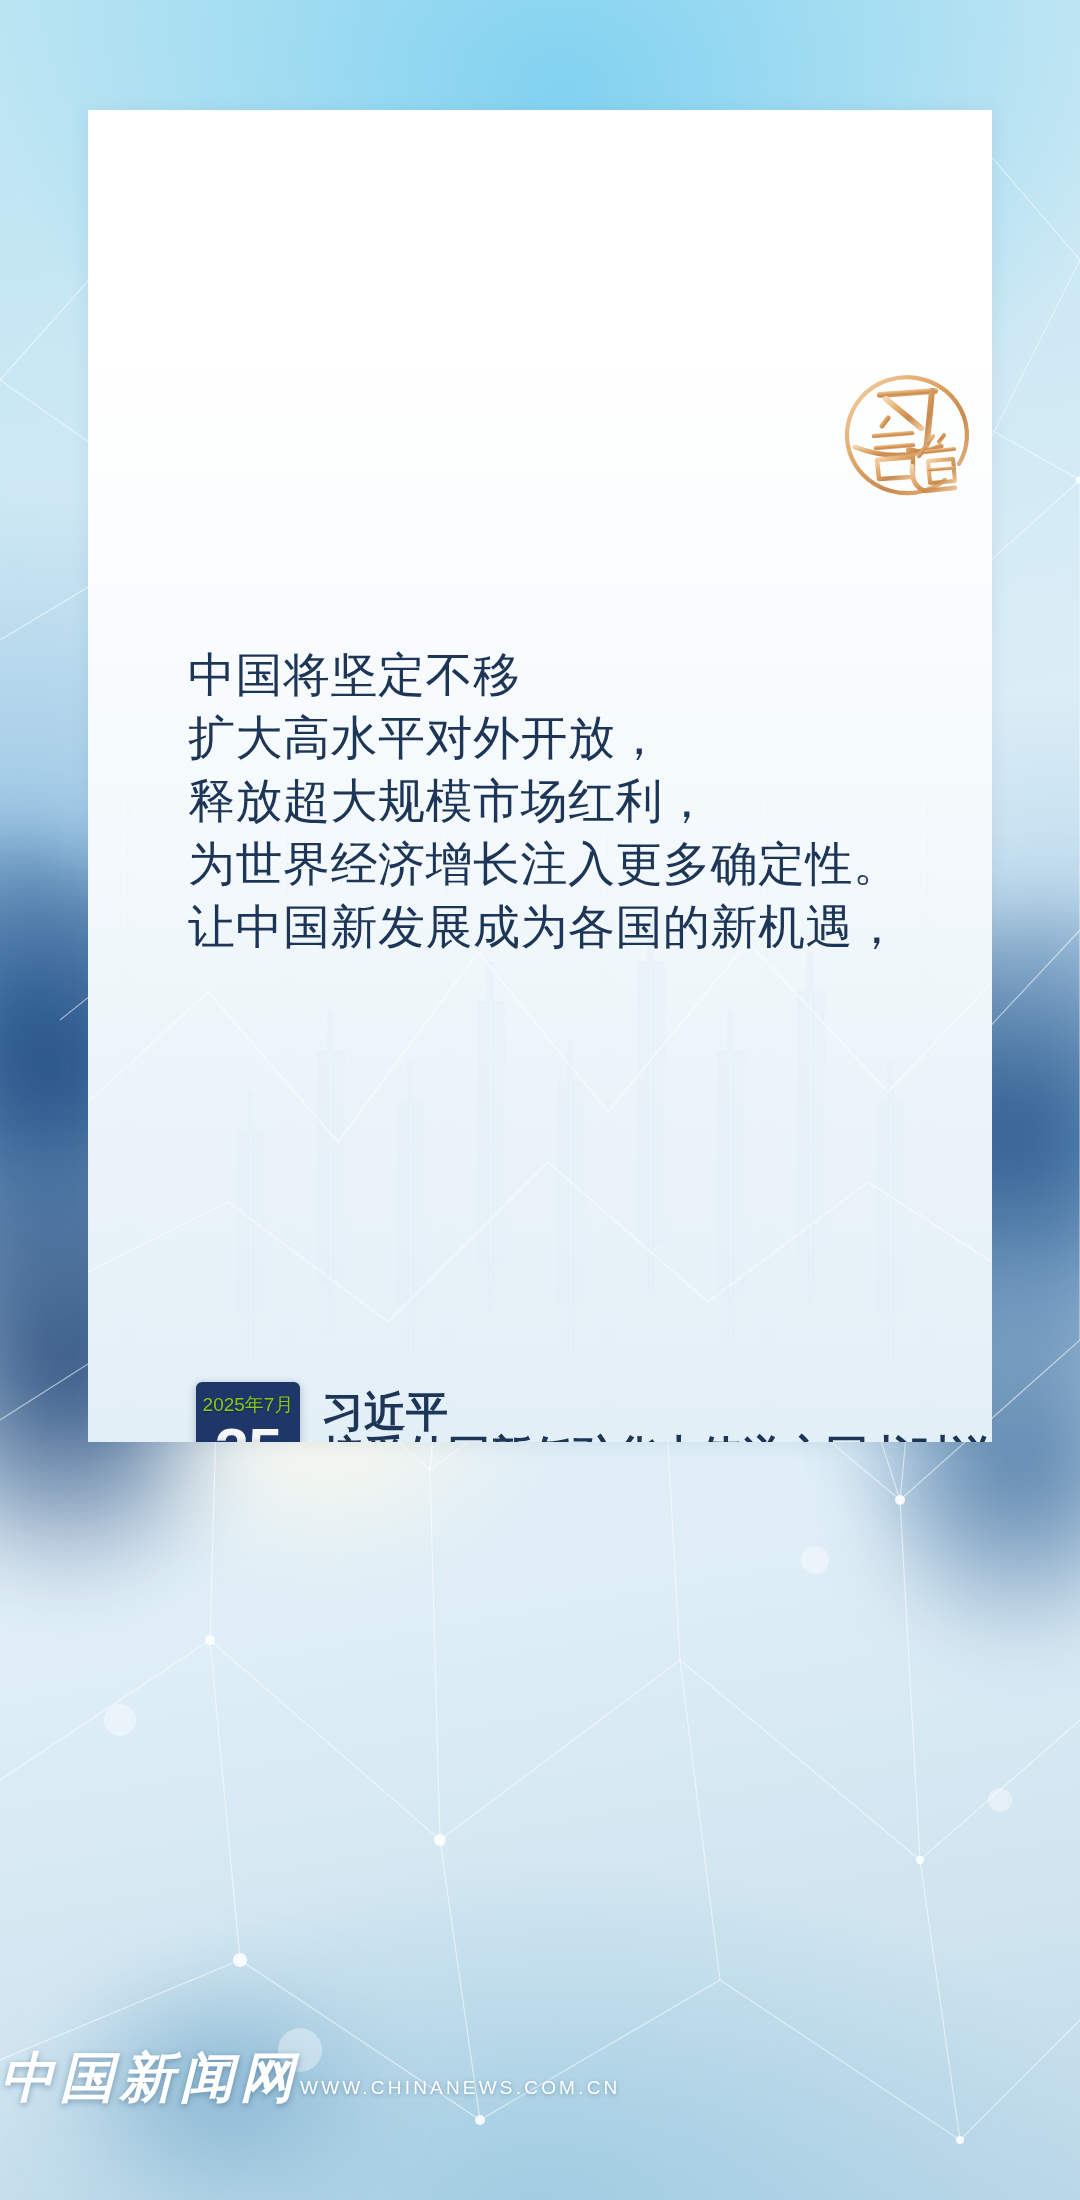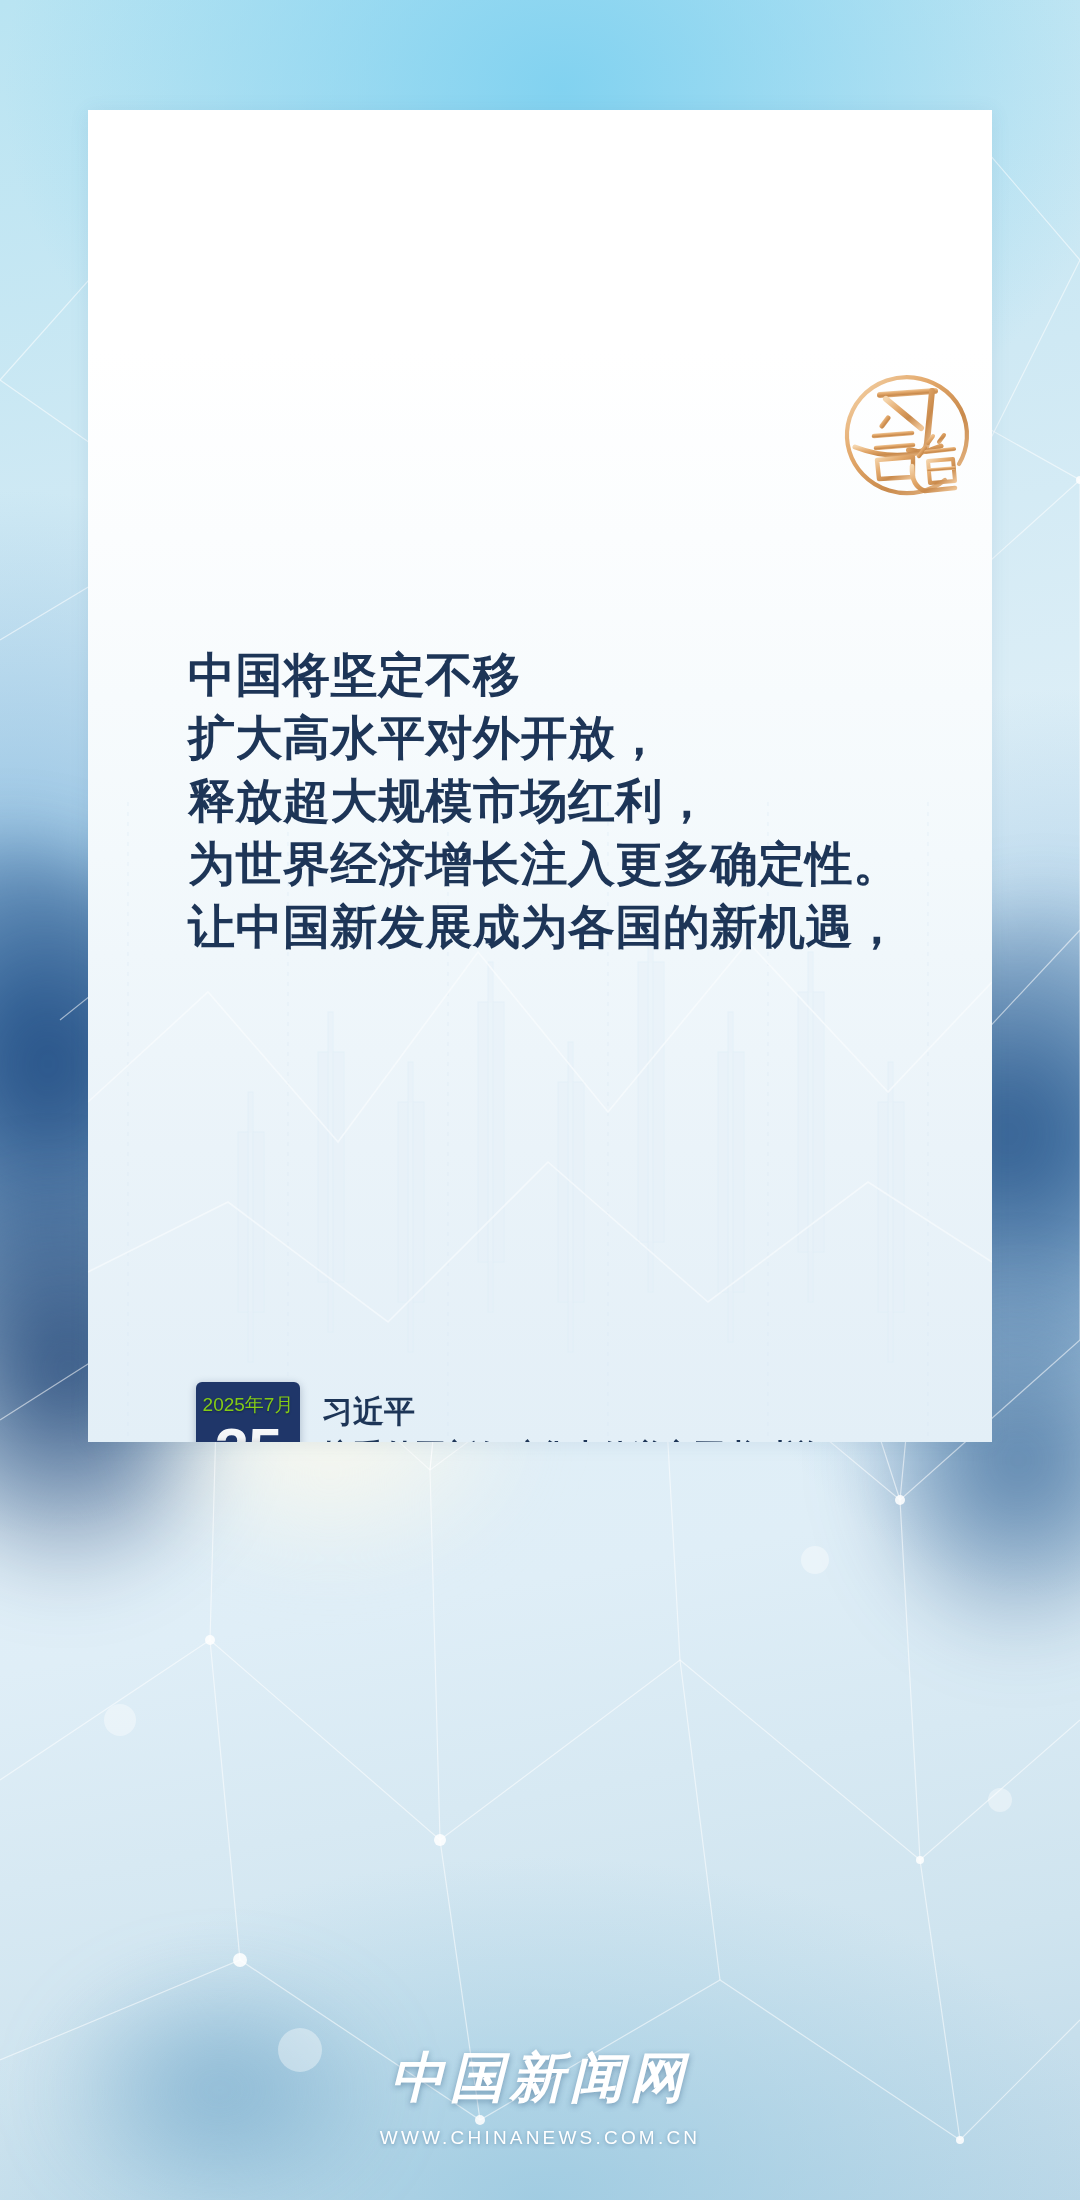--- a/index.html
+++ b/index.html
@@ -60,7 +60,7 @@
   .quote-line{
     display:block;
     font-family:"Liberation Sans","DejaVu Sans",sans-serif;
-    font-weight:700;
+    font-weight:400;
     font-size:47px;
     line-height:63px;
     letter-spacing:0.5px;

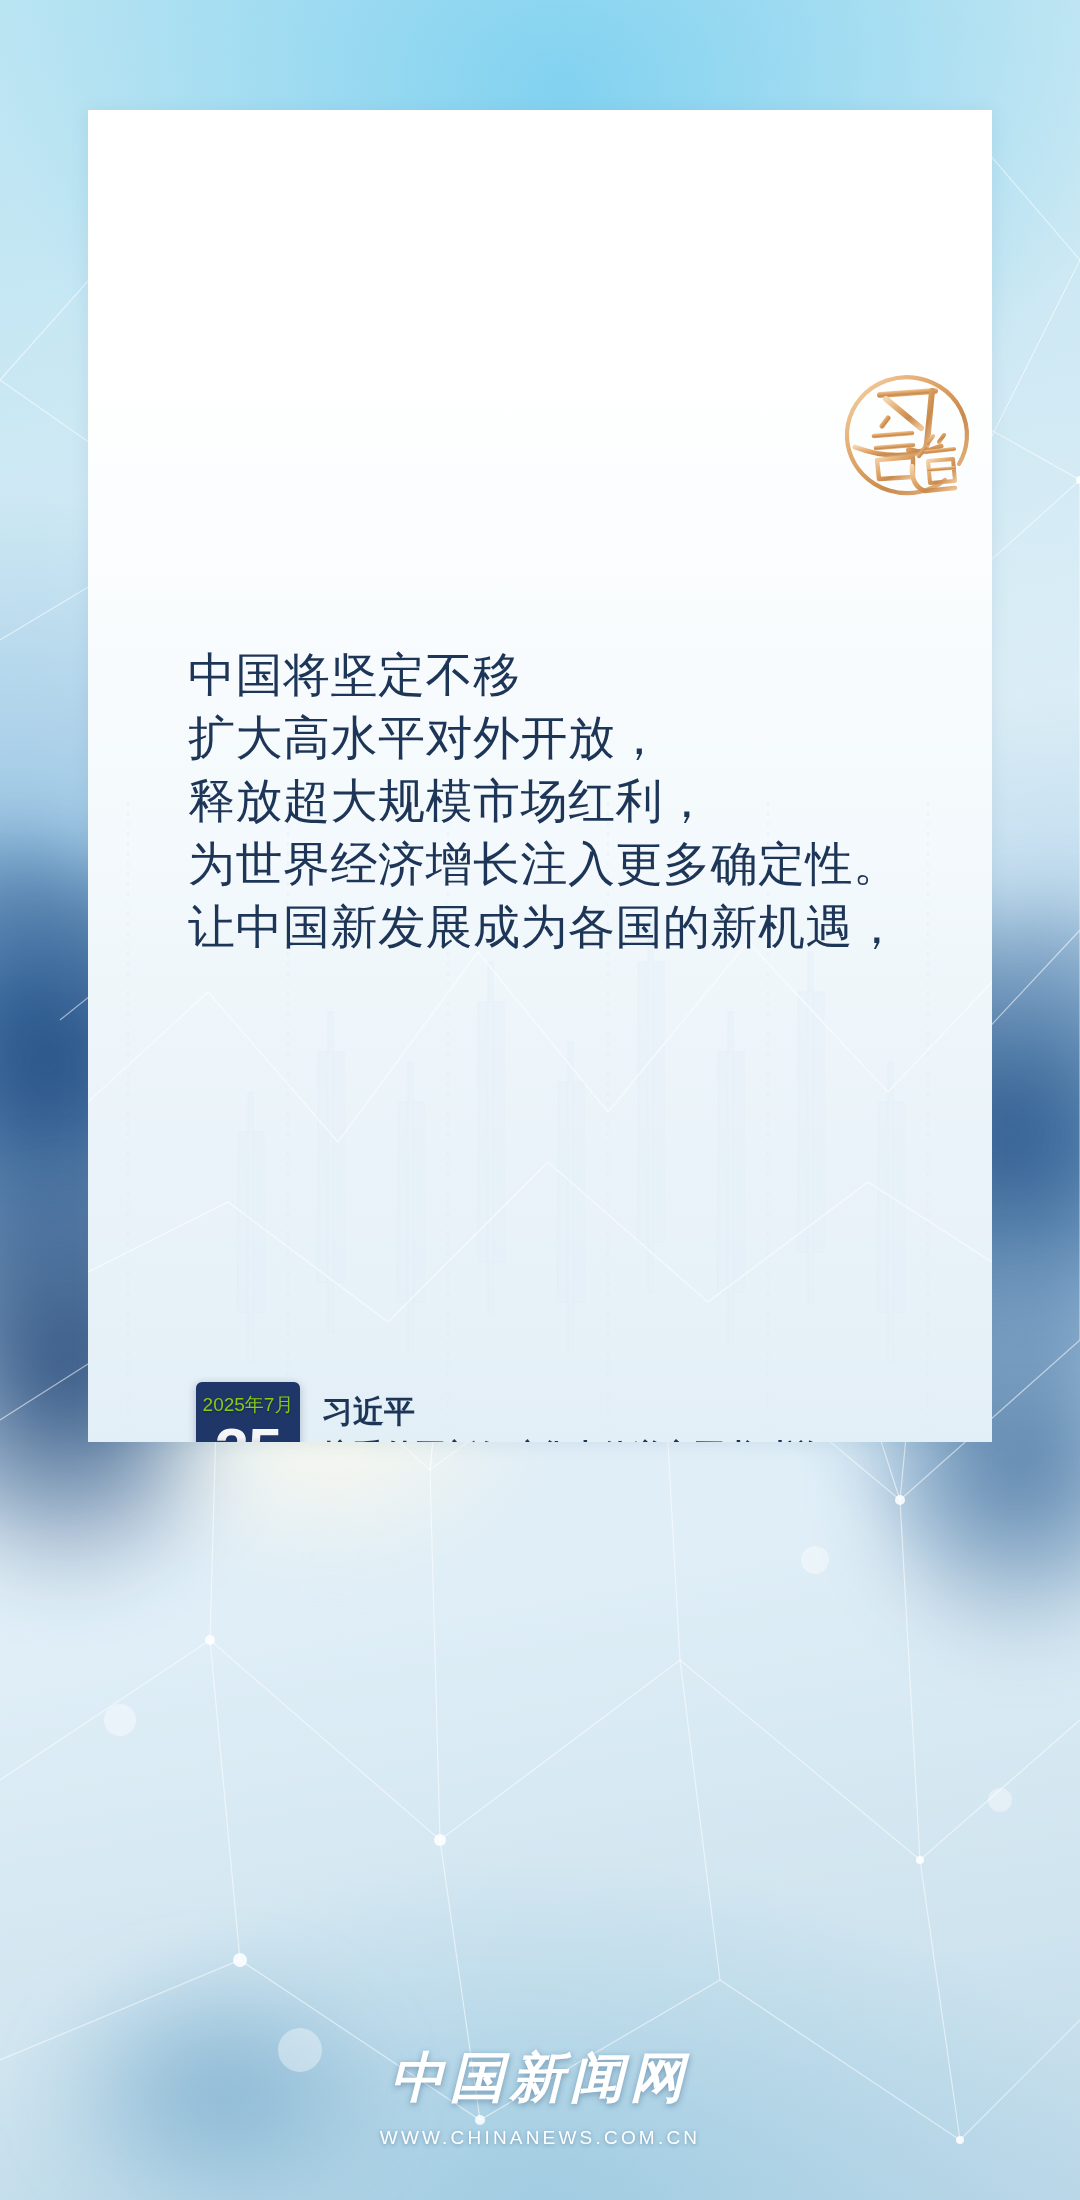--- a/index.html
+++ b/index.html
@@ -99,7 +99,7 @@
   .attrib{ padding-top:8px; }
   .attrib-line{
     display:block; font-weight:700; color:#1d3557;
-    font-size:31px; line-height:44px; white-space:nowrap;
+    font-size:42px; line-height:44px; white-space:nowrap;
   }
 
   

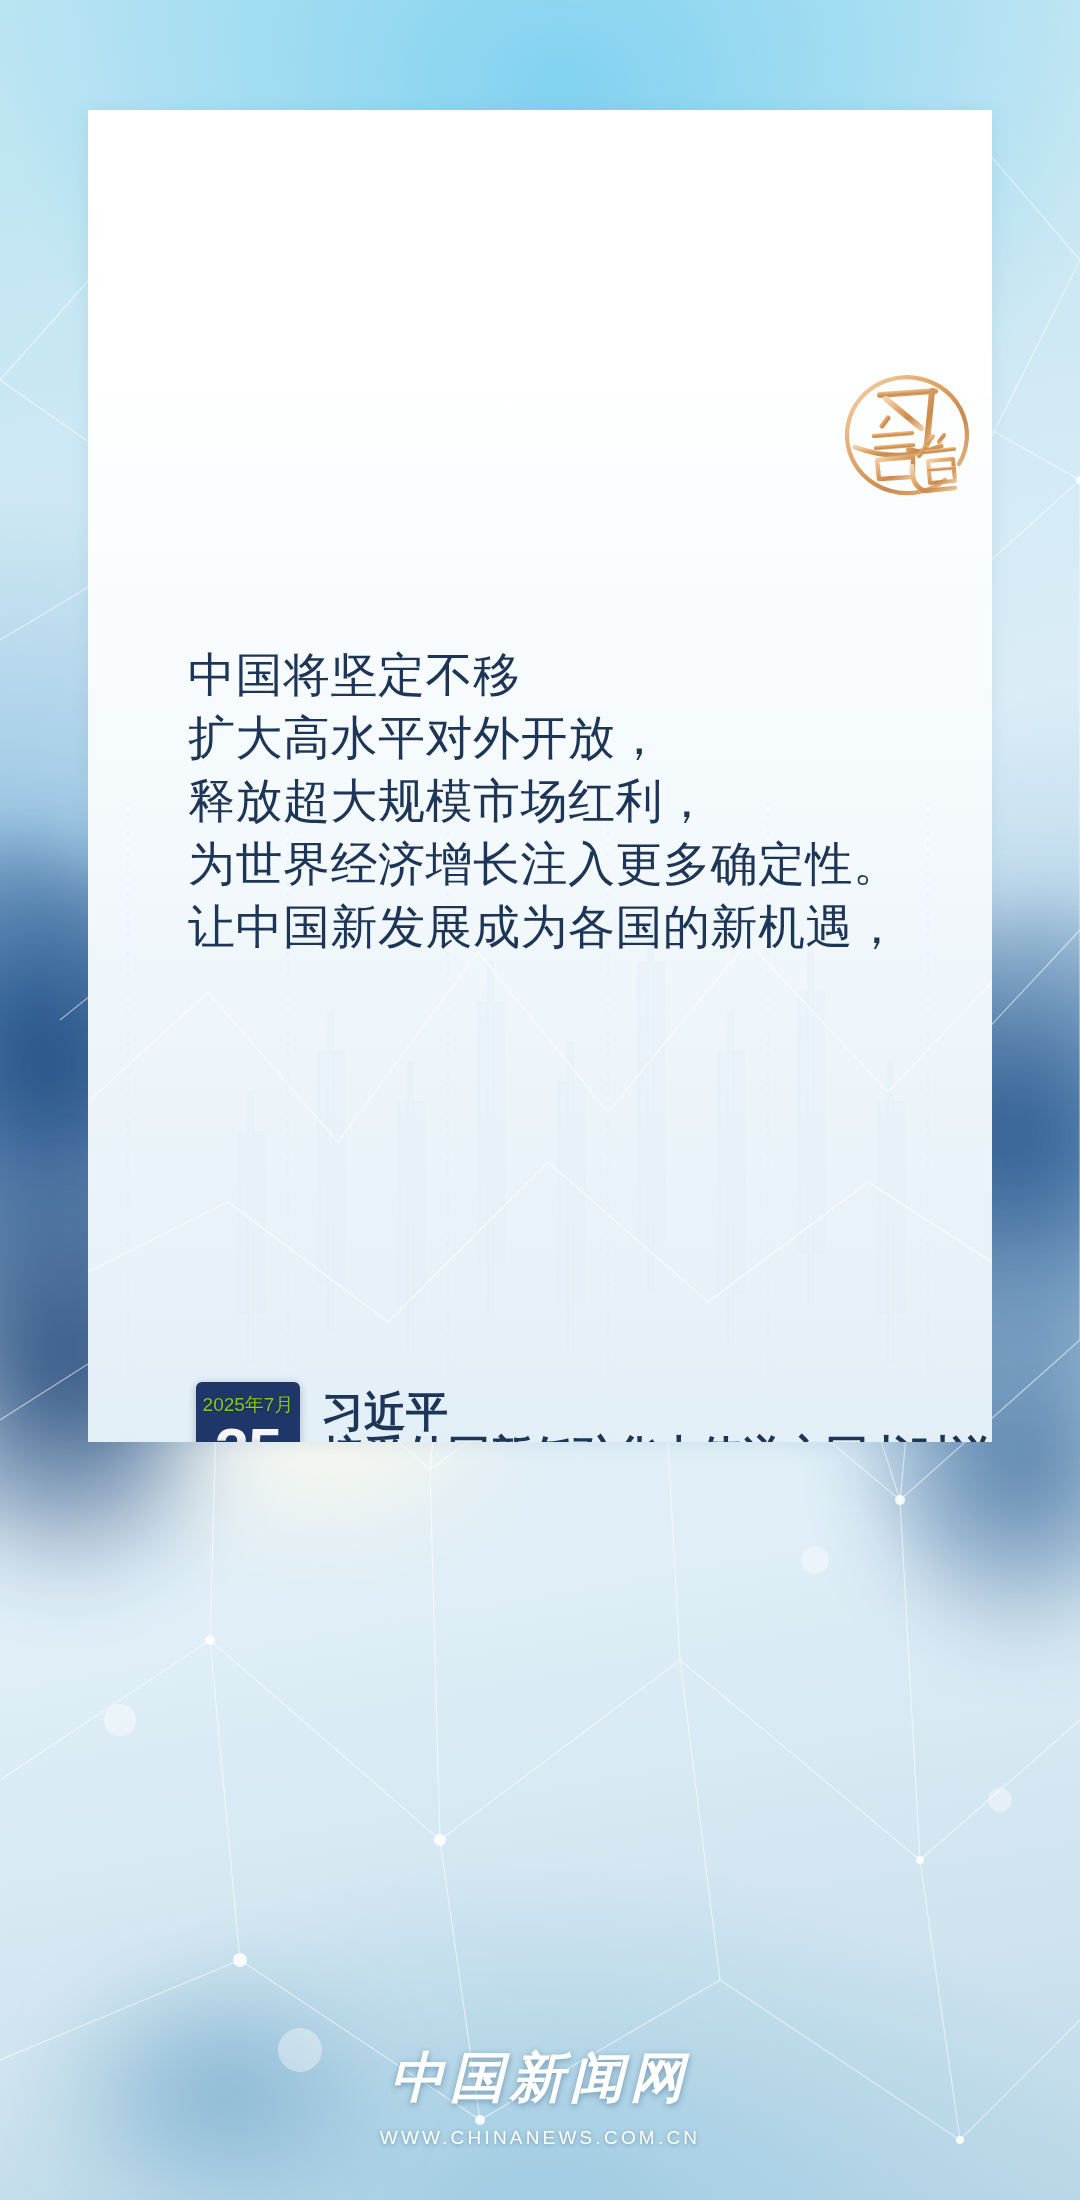--- a/index.html
+++ b/index.html
@@ -105,7 +105,7 @@
   
   .footer{
     position:absolute; left:0; top:2048px; width:1080px;
-    display:flex; flex-direction:column; align-items:center;
+    display:flex; flex-direction:row; align-items:center;
   }
   .footer-cn{
     font-family:"Liberation Serif","DejaVu Serif",serif;

